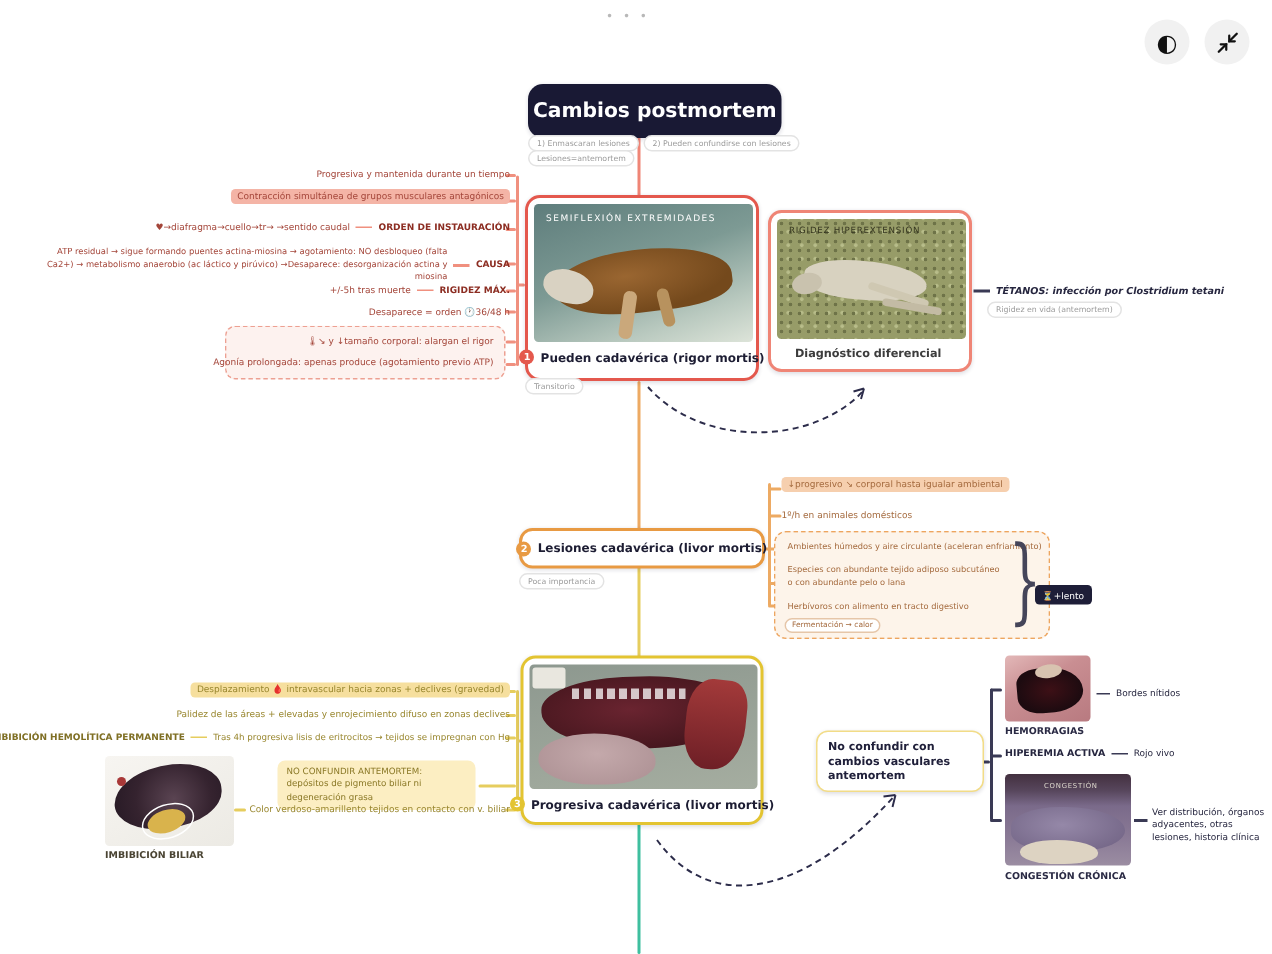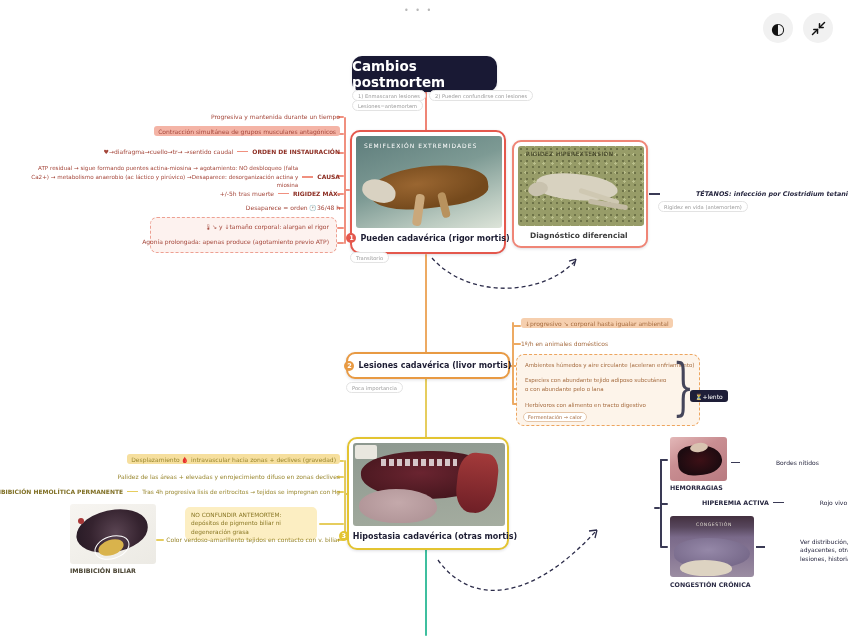--- a/index.html
+++ b/index.html
@@ -61,7 +61,7 @@
     <path d="M597 530 l-8 1 m8 -1 l-2 8" stroke="#2c2c4a" stroke-width="1.3" fill="none"></path>
   </svg>
 
-  <div class="node" style="left:352px;top:56px;width:145px;height:36px;background:#191934;display:flex;align-items:center;justify-content:center;">
+  <div class="node" style="left:352px;top:56px;width:169px;height:36px;background:#191934;display:flex;align-items:center;justify-content:center;">
     <span style="color:#fff;font-weight:bold;font-size:13.5px;">Cambios postmortem</span>
   </div>
   <div class="tag" style="left:352px;top:90px;">1) Enmascaran lesiones</div>

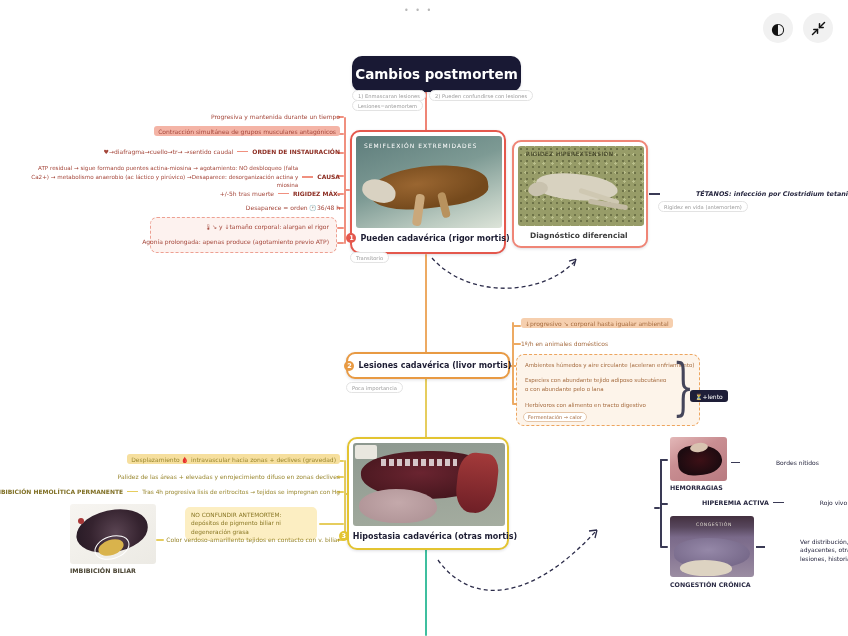--- a/index.html
+++ b/index.html
@@ -19,7 +19,7 @@
   .row{position:absolute;display:flex;align-items:center;white-space:nowrap;font-size:6px;}
   .tr-red{color:#a4463a;} .lbl-red{color:#8c2d22;font-weight:bold;}
   .tr-or{color:#a56b3f;} .tr-ye{color:#99872f;} .lbl-ye{color:#7f6f24;font-weight:bold;}
-  .navytxt{color:#26263f;margin-left:32px;}
+  .navytxt{color:#26263f;}
   .hl{padding:1.5px 4px;border-radius:3px;}
   .dash{display:inline-block;width:11px;height:1.5px;margin:0 4px;flex:0 0 auto;}
   .dbox{position:absolute;box-sizing:border-box;}

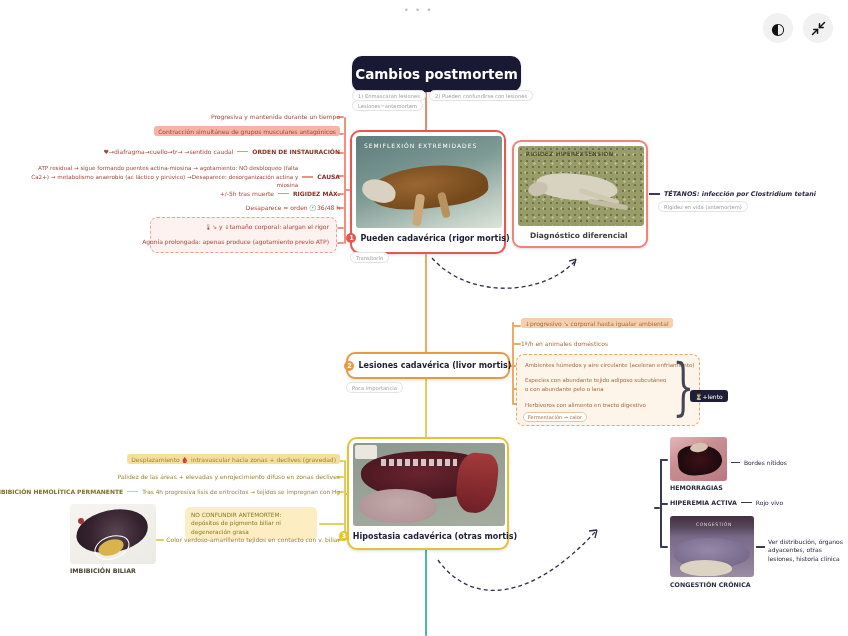--- a/index.html
+++ b/index.html
@@ -217,6 +217,9 @@
   <div class="lh" style="left:660px;top:503px;width:8px;background:#3a3a55;"></div>
   <div class="lh" style="left:660px;top:546px;width:8px;background:#3a3a55;"></div>
 
+  <div class="node" style="left:544px;top:487px;width:112px;border:1.5px solid #f2dc87;border-radius:8px;padding:5px 7px;box-sizing:border-box;">
+    <span style="font-size:7.4px;font-weight:bold;color:#20203a;line-height:1.3;display:block;">No confundir con cambios vasculares antemortem</span>
+  </div>
 
   <div class="img" style="left:670px;top:437px;width:57px;height:44px;background:linear-gradient(150deg,#e3b8b8 0%,#c98e92 40%,#b87a80 100%);">
     <div class="abs" style="left:8px;top:8px;width:44px;height:30px;background:radial-gradient(ellipse at 50% 50%,#3d1016 0%,#1d0b10 70%);border-radius:35% 60% 50% 40%;transform:rotate(-5deg);"></div>

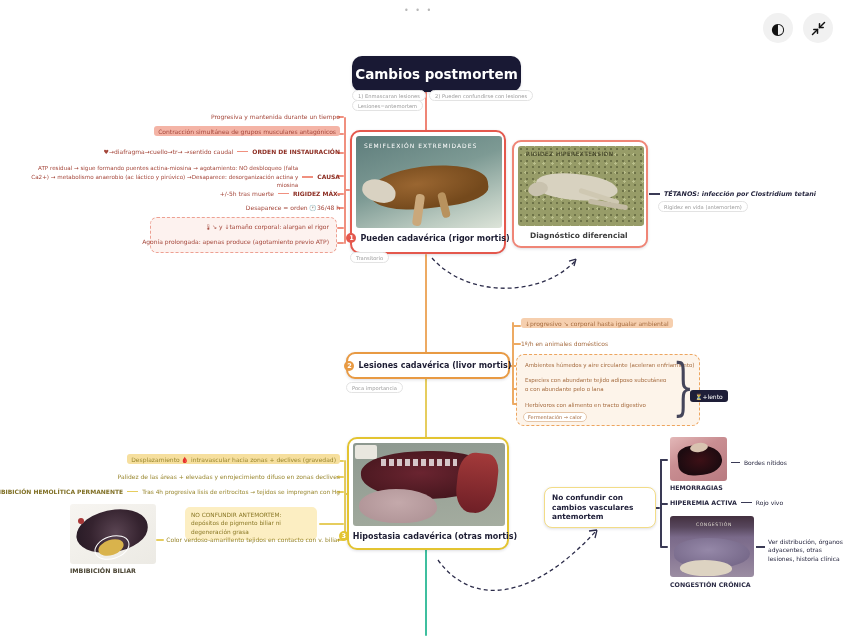--- a/index.html
+++ b/index.html
@@ -207,7 +207,7 @@
     </div>
     <div class="nlabel" style="margin-top:5px;font-size:8px;">
       <span class="numc" style="background:#e3c431;">3</span>
-      <span>Hipostasia cadavérica (otras mortis)</span>
+      <span>Progresiva cadavérica (livor mortis)</span>
     </div>
   </div>
 

